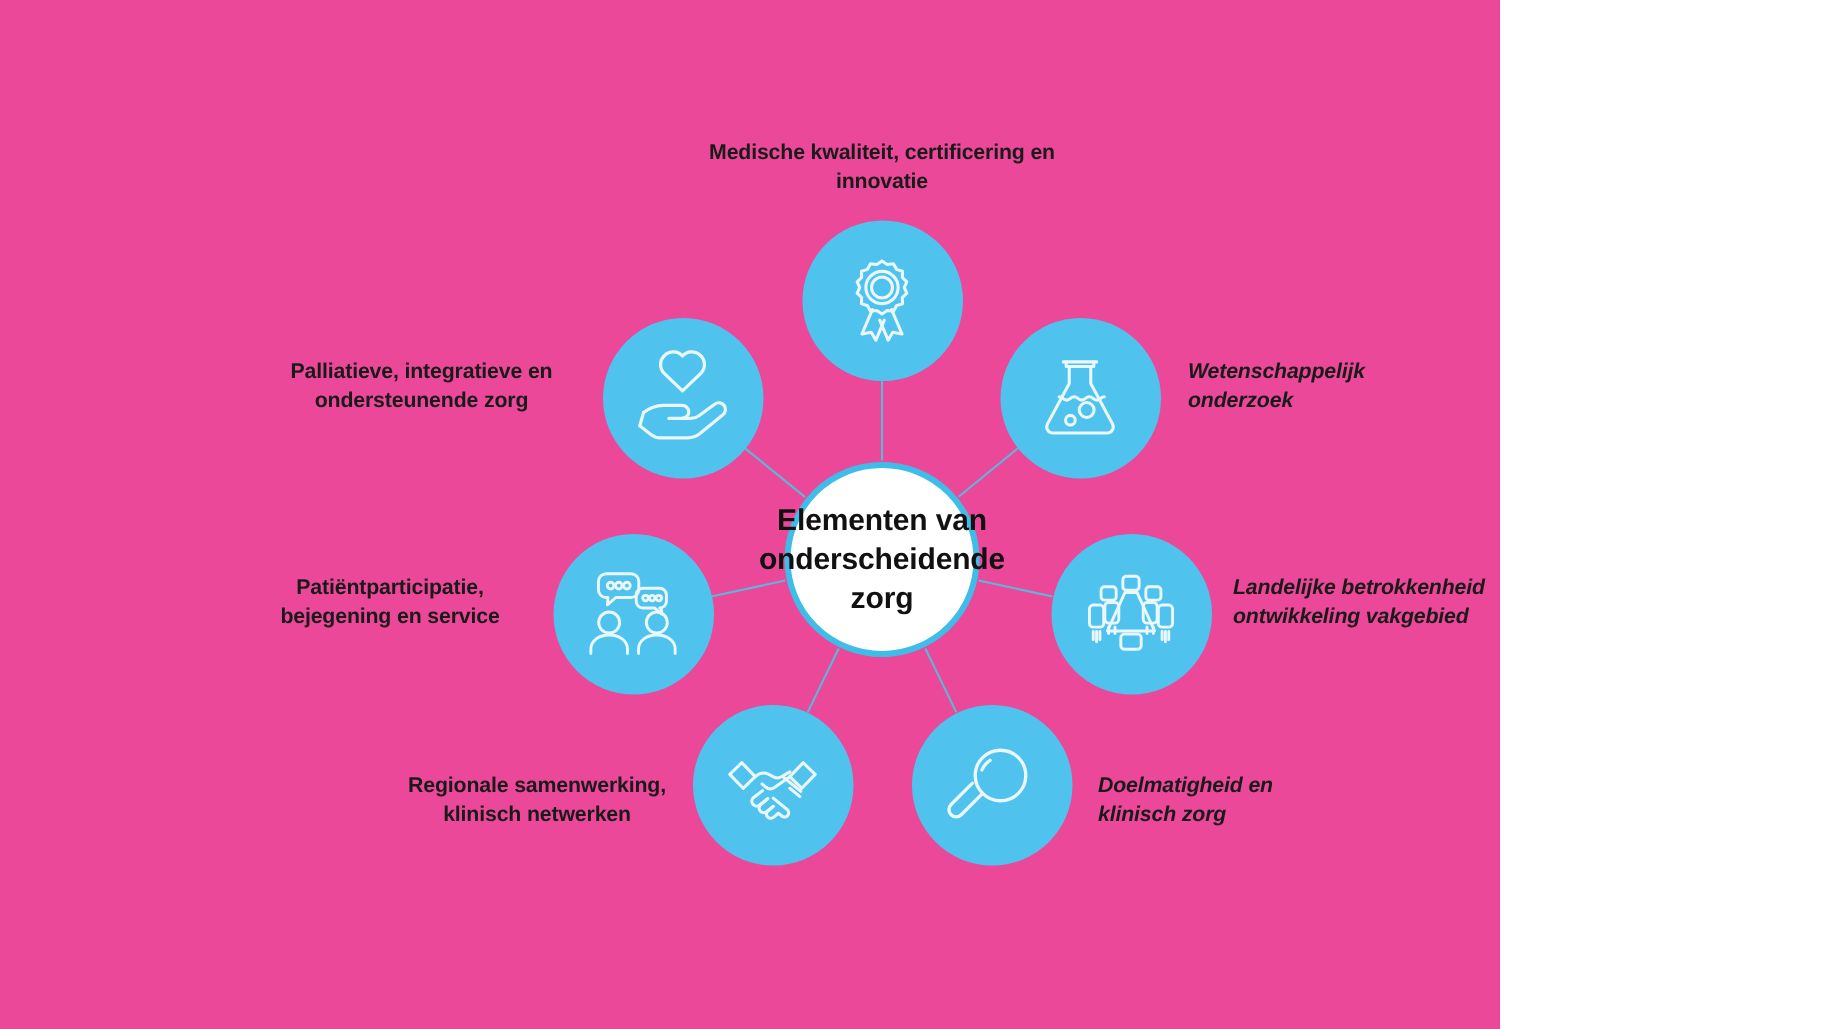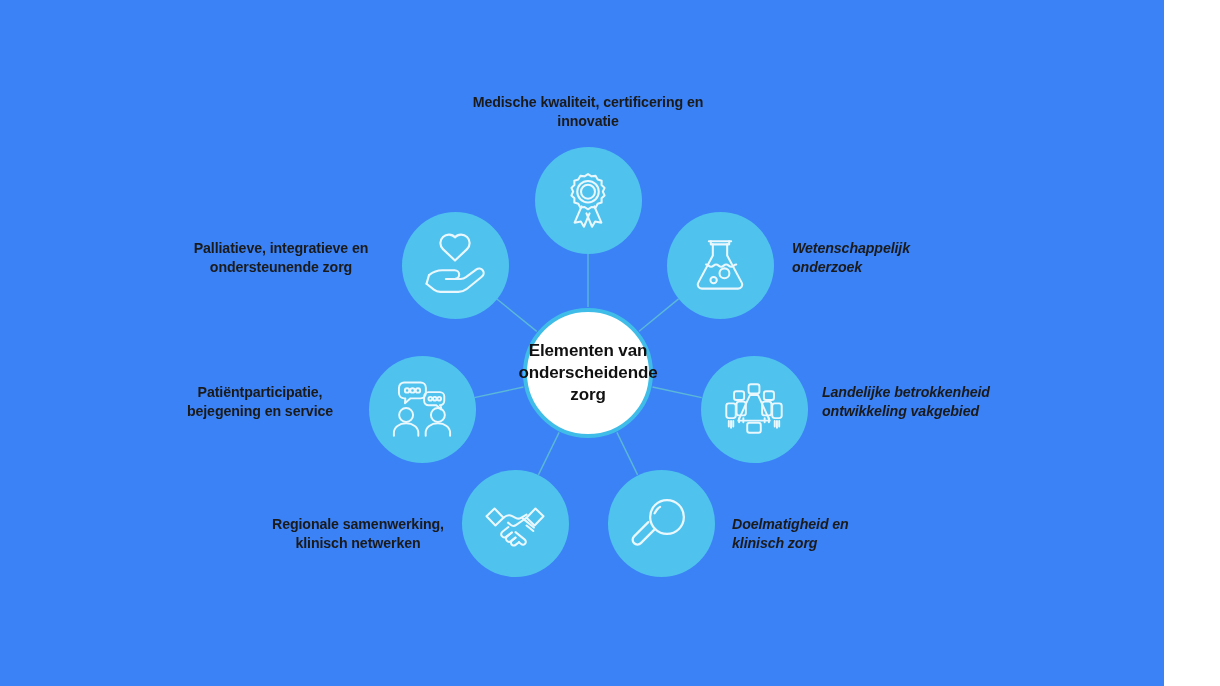--- a/index.html
+++ b/index.html
@@ -79,7 +79,7 @@
 </head>
 <body>
 
-<div id="stage" style="width: 1131px; height: 686px; background: #3b82f6; padding-left: 33px;">
+<div id="stage" style="width: 1000px; height: 686px; background: #ec4899;">
 
   <svg id="wheel-svg" viewBox="0 0 1220 686" xmlns="http://www.w3.org/2000/svg" aria-hidden="true">
     <g id="connector-group" stroke="#5BB8D8" stroke-width="1.4" fill="none">

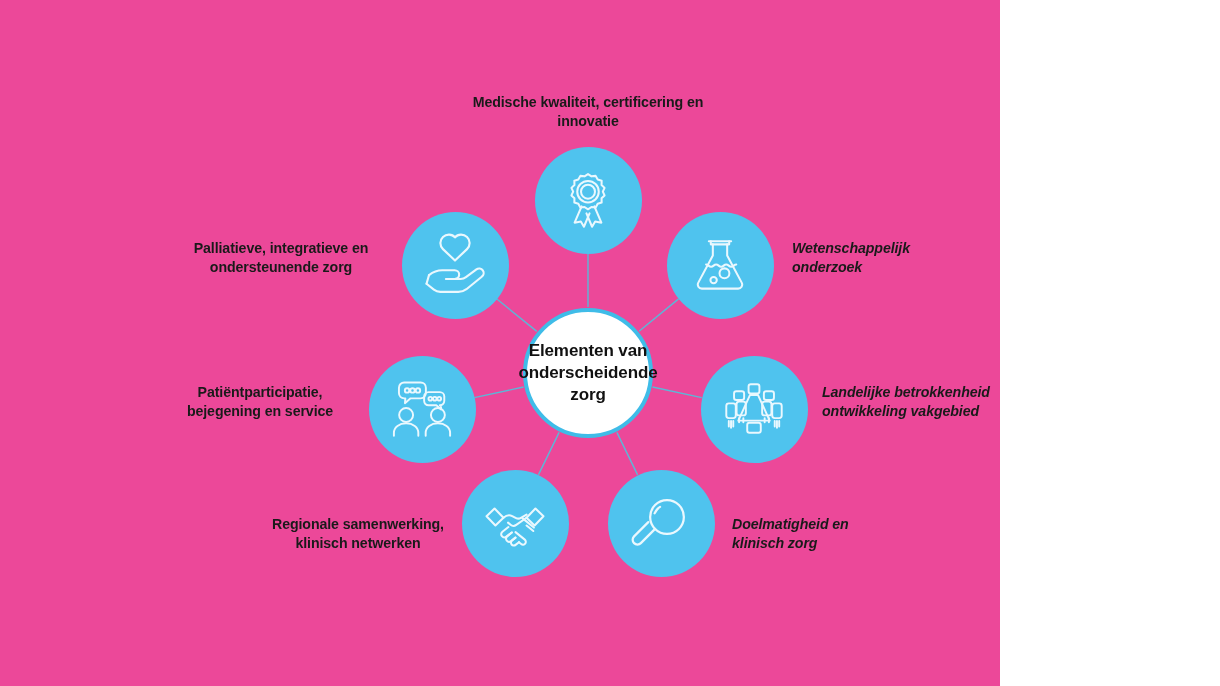--- a/index.html
+++ b/index.html
@@ -56,7 +56,7 @@
     text-align: center;
   }
   .hub-label {
-    font-size: 17px;
+    font-size: 20px;
     font-weight: 700;
     color: #111111;
     line-height: 1.30;

